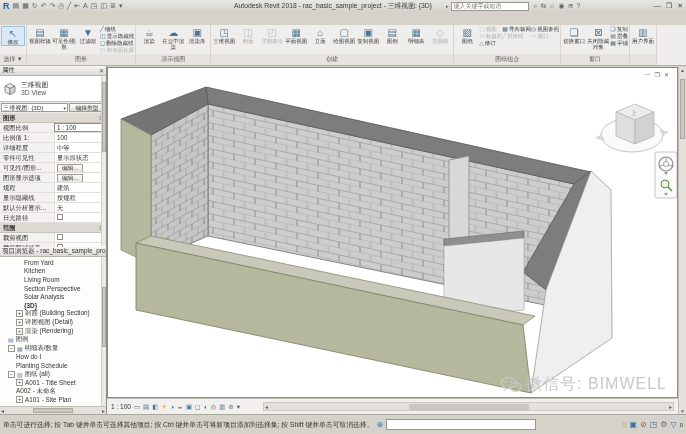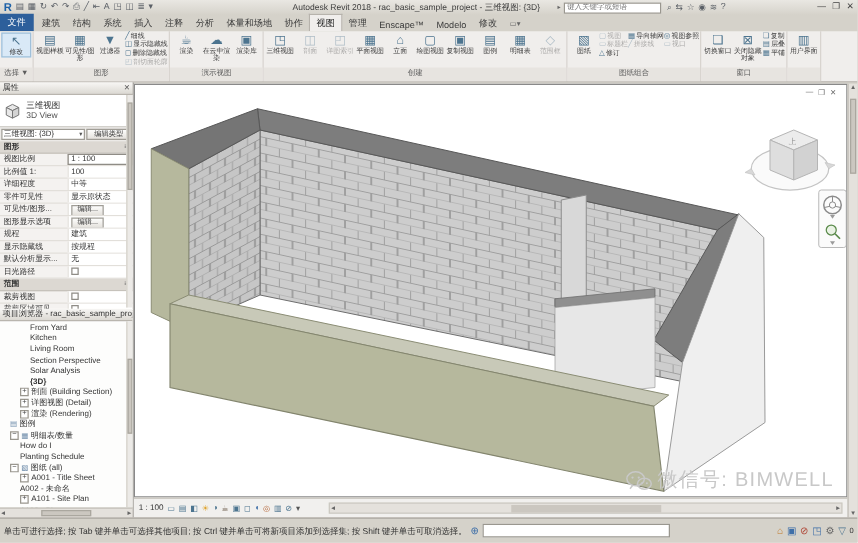--- a/index.html
+++ b/index.html
@@ -165,23 +165,6 @@
       </div>
   </div>
 
-  <div class="tabrow" id="tabrow">
-      <div class="tab file">文件</div>
-      <div class="tab">建筑</div>
-      <div class="tab">结构</div>
-      <div class="tab">系统</div>
-      <div class="tab">插入</div>
-      <div class="tab">注释</div>
-      <div class="tab">分析</div>
-      <div class="tab">体量和场地</div>
-      <div class="tab">协作</div>
-      <div class="tab active">视图</div>
-      <div class="tab">管理</div>
-      <div class="tab">Enscape™</div>
-      <div class="tab">Modelo</div>
-      <div class="tab">修改</div>
-      <div class="ribbon-toggle">▭▾</div>
-    </div>
 
   <div class="ribbon" id="ribbon">
       <div class="rpanel">

